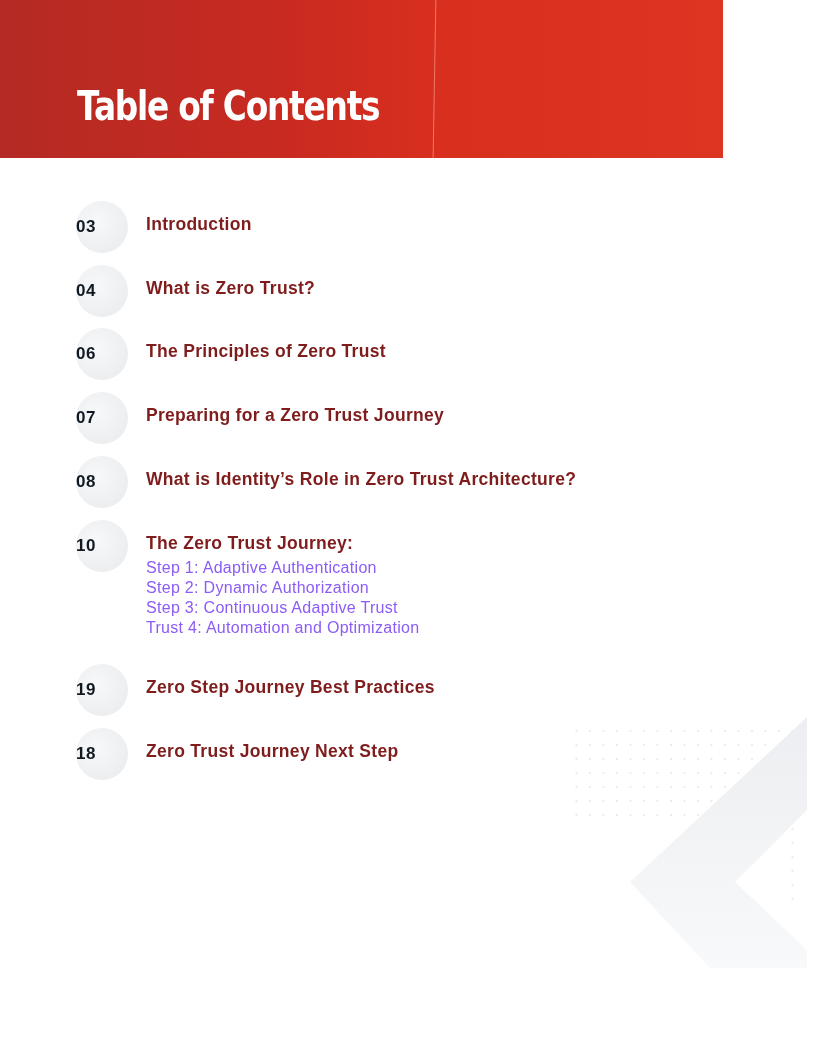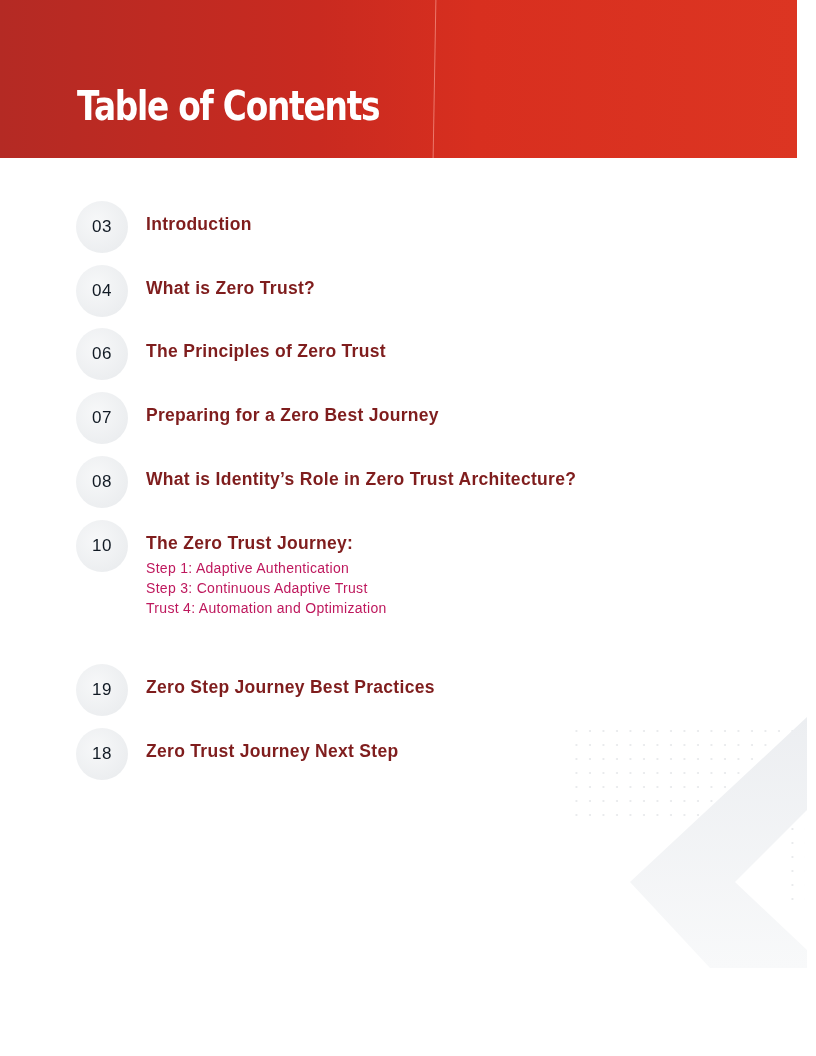--- a/index.html
+++ b/index.html
@@ -10,7 +10,7 @@
     color:#111a24;
   }
   .header {
-    position:absolute; left:0; top:0; width:797px; height:158px;
+    position:absolute; left:0; top:0; width:723px; height:158px;
     background:linear-gradient(90deg,#b42a24 0%,#c92a20 40%,#d82f1f 60%,#dc3522 100%);
     overflow:hidden;
   }

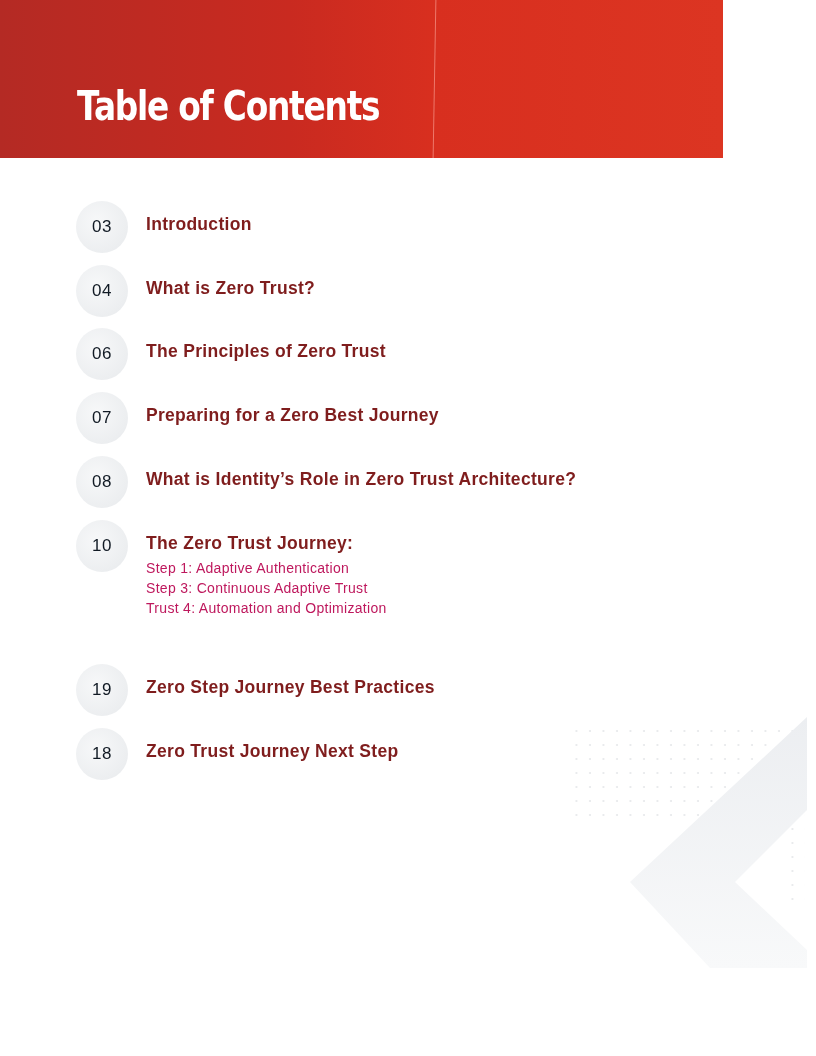--- a/index.html
+++ b/index.html
@@ -32,8 +32,8 @@
     background:radial-gradient(circle at 40% 40%,#f7f8f9 0%,#eceef0 70%,#e6e8eb 100%);
   }
   .badge span {
-    position:absolute; left:0; top:0; width:52px; text-align:center;
-    line-height:52px; font-weight:normal; font-size:17px; color:#111a24;
+    position:absolute; left:0; top:0; width:52px; 
+    line-height:52px; font-weight:bold; font-size:17px; color:#111a24;
     letter-spacing:0.5px;
   }
   .entry-title {

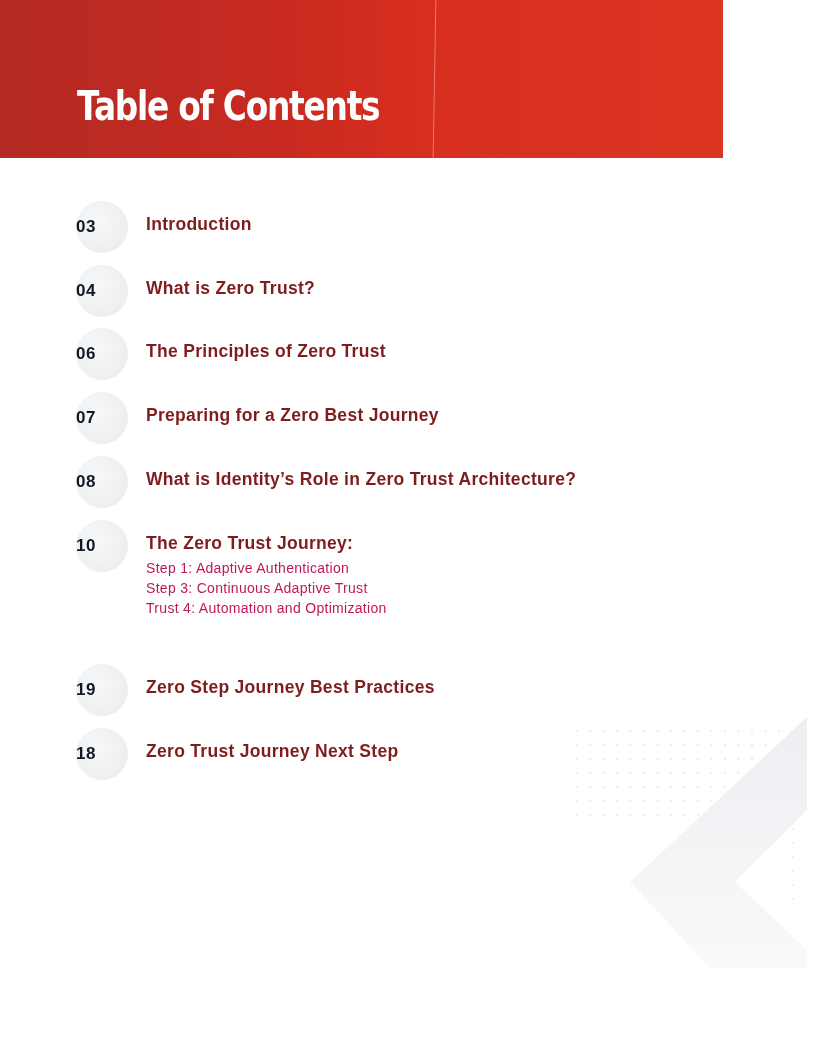--- a/index.html
+++ b/index.html
@@ -77,7 +77,7 @@
     <div class="badge">
         <span>07</span>
       </div>
-    <div class="entry-title">Preparing for a Zero Best Journey</div>
+    <div class="entry-title">Preparing for a Zero Trust Journey</div>
   </div>
   <div class="entry" style="top:456px">
     <div class="badge">

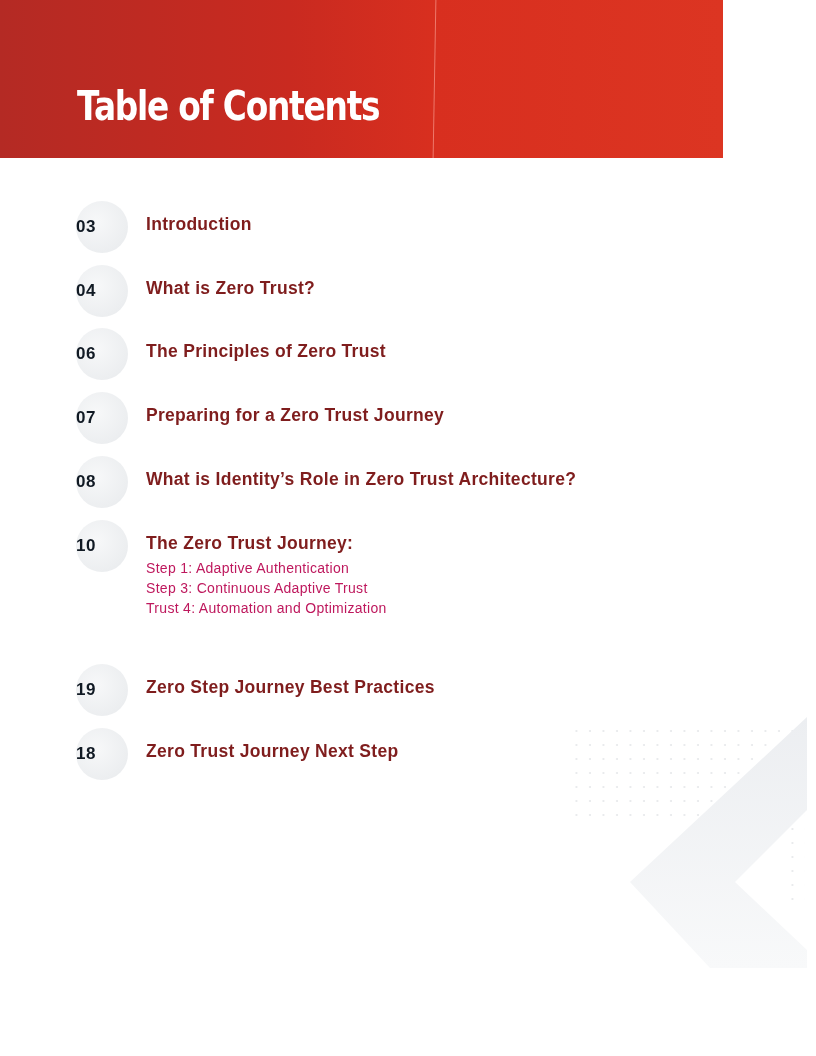--- a/index.html
+++ b/index.html
@@ -42,7 +42,7 @@
   }
   .substeps { position:absolute; left:70px; top:38px; }
   .substep {
-    font-size:14px; color:#be185d; line-height:20px; white-space:nowrap; letter-spacing:0.3px;
+    font-size:16px; color:#8b5cf6; line-height:20px; white-space:nowrap; letter-spacing:0.3px;
   }
   .decor { position:absolute; left:560px; top:700px; width:256px; height:300px; }
 </style>

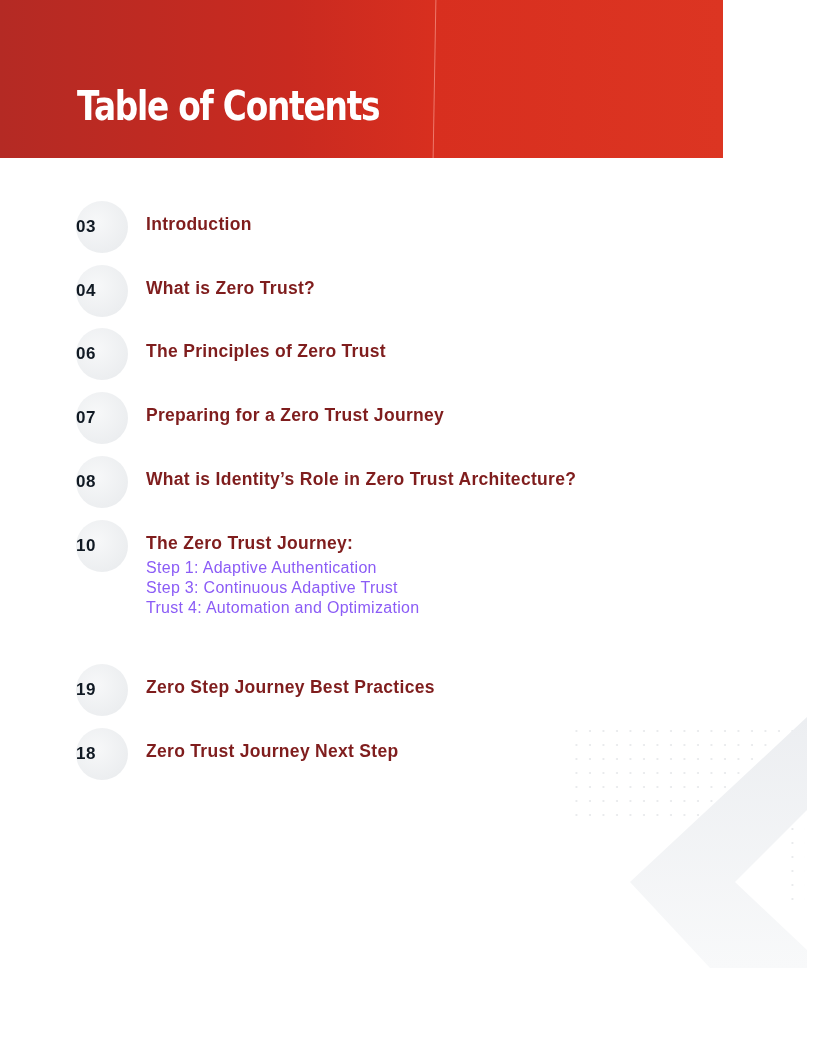--- a/index.html
+++ b/index.html
@@ -92,6 +92,7 @@
     <div class="entry-title">The Zero Trust Journey:</div>
     <div class="substeps">
       <div class="substep">Step 1: Adaptive Authentication</div>
+      <div class="substep">Step 2: Dynamic Authorization</div>
       <div class="substep">Step 3: Continuous Adaptive Trust</div>
       <div class="substep">Trust 4: Automation and Optimization</div>
     </div>

